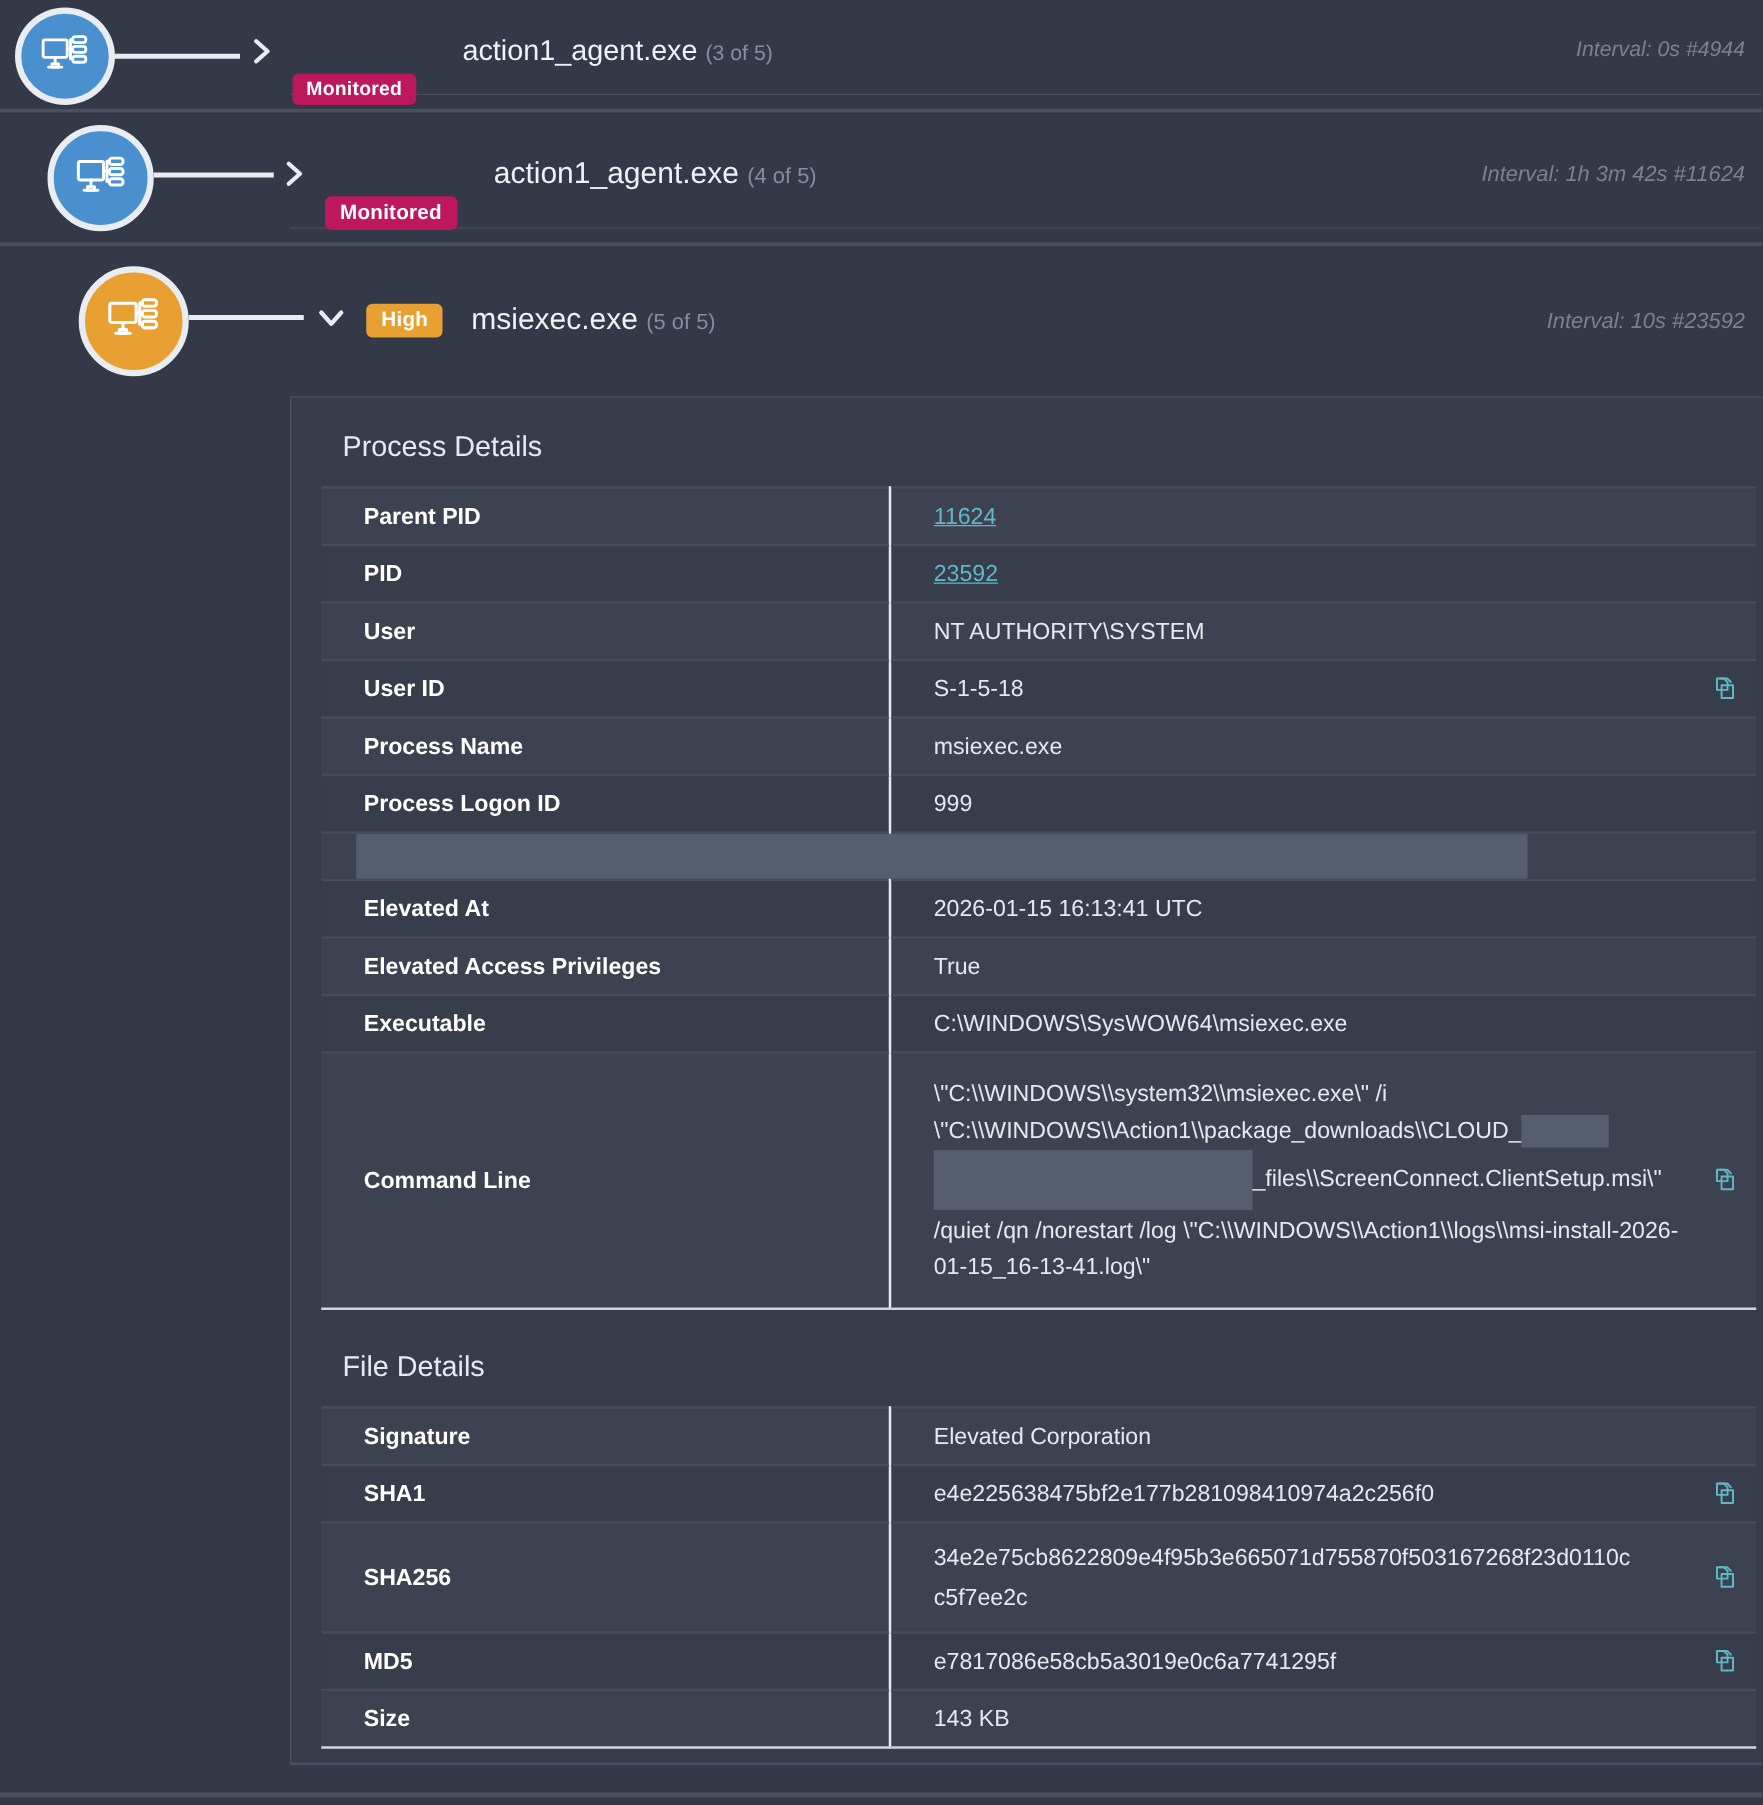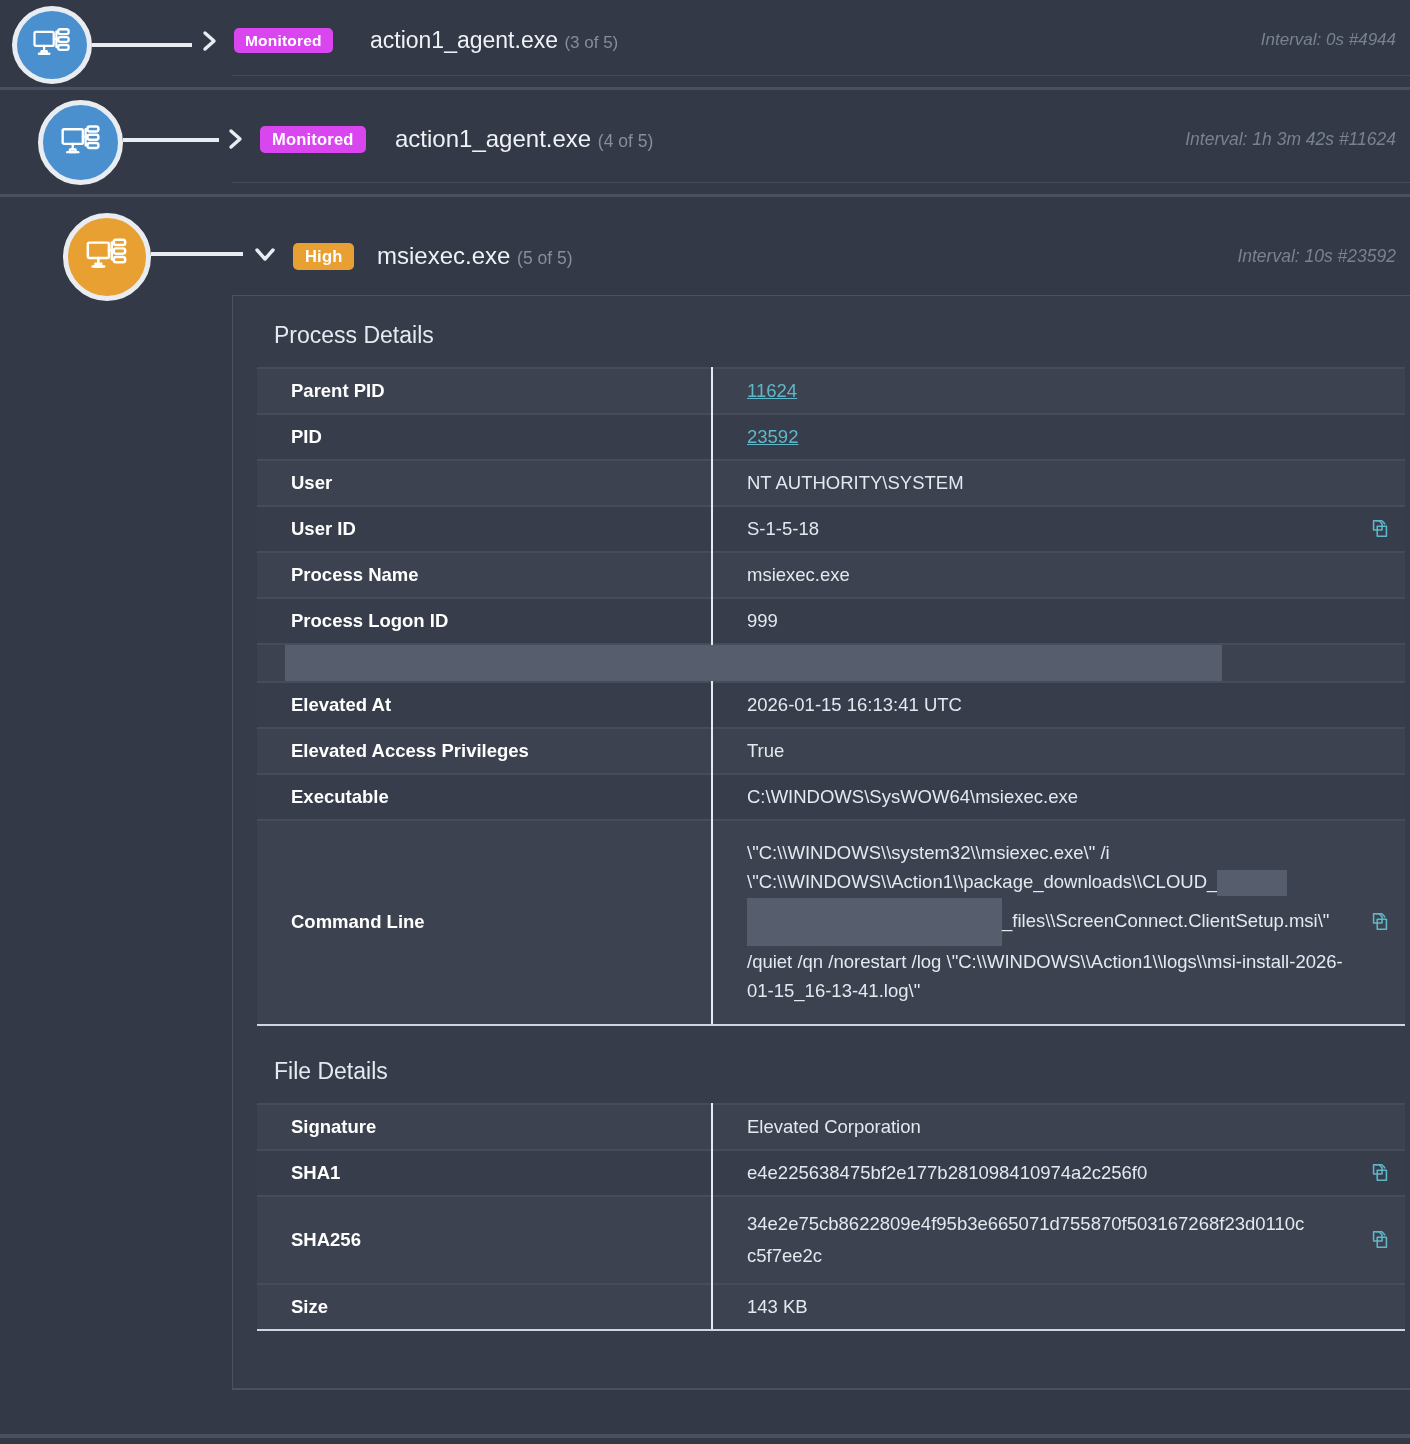--- a/index.html
+++ b/index.html
@@ -68,7 +68,7 @@
     z-index: 5;
     white-space: nowrap;
   }
-  .badge.monitored { background: #d946ef; }
+  .badge.monitored { background: #be185d; margin-top: 31px; }
   .badge.high { background: #e8a033; }
 
   .proc-name {

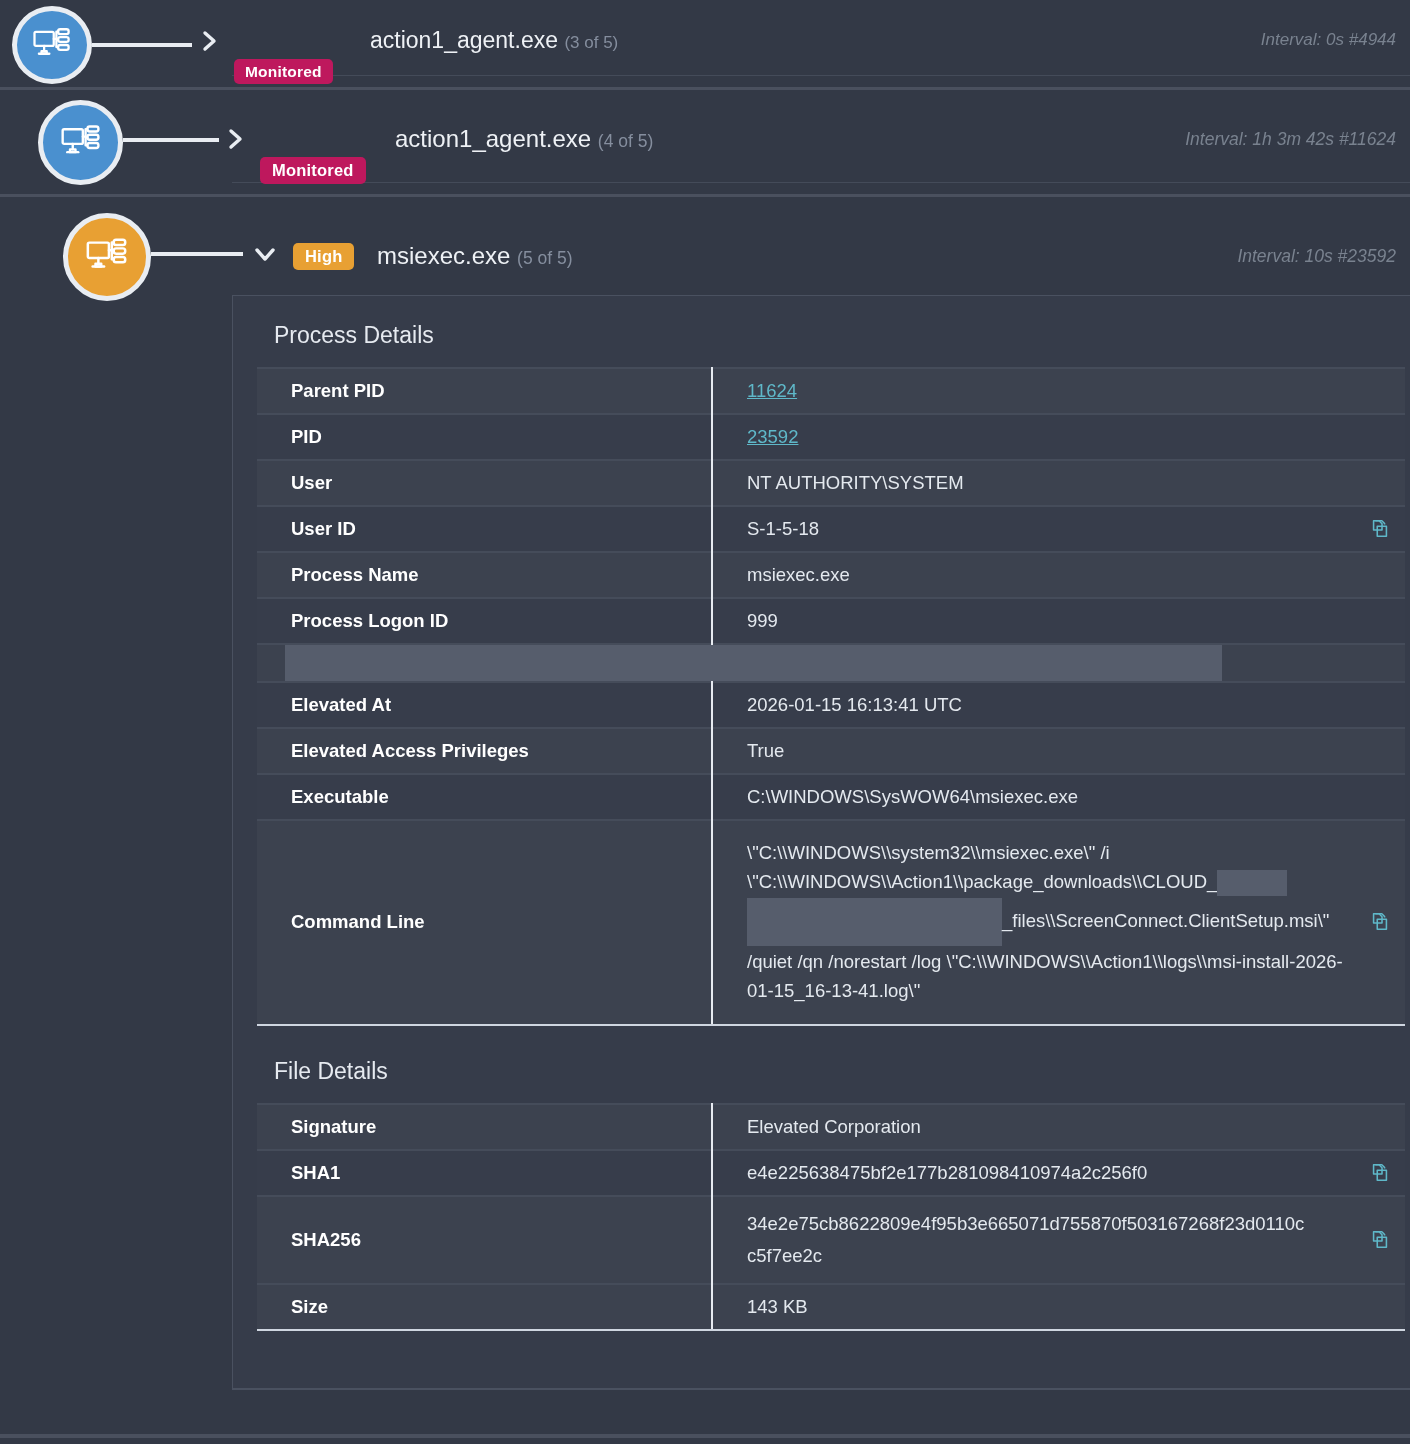--- a/index.html
+++ b/index.html
@@ -99,7 +99,7 @@
   .detail-panel {
     position: absolute;
     left: 232px;
-    top: 295px;
+    top: 317px;
     width: 1178px;
     height: 1095px;
     background: #363c4a;

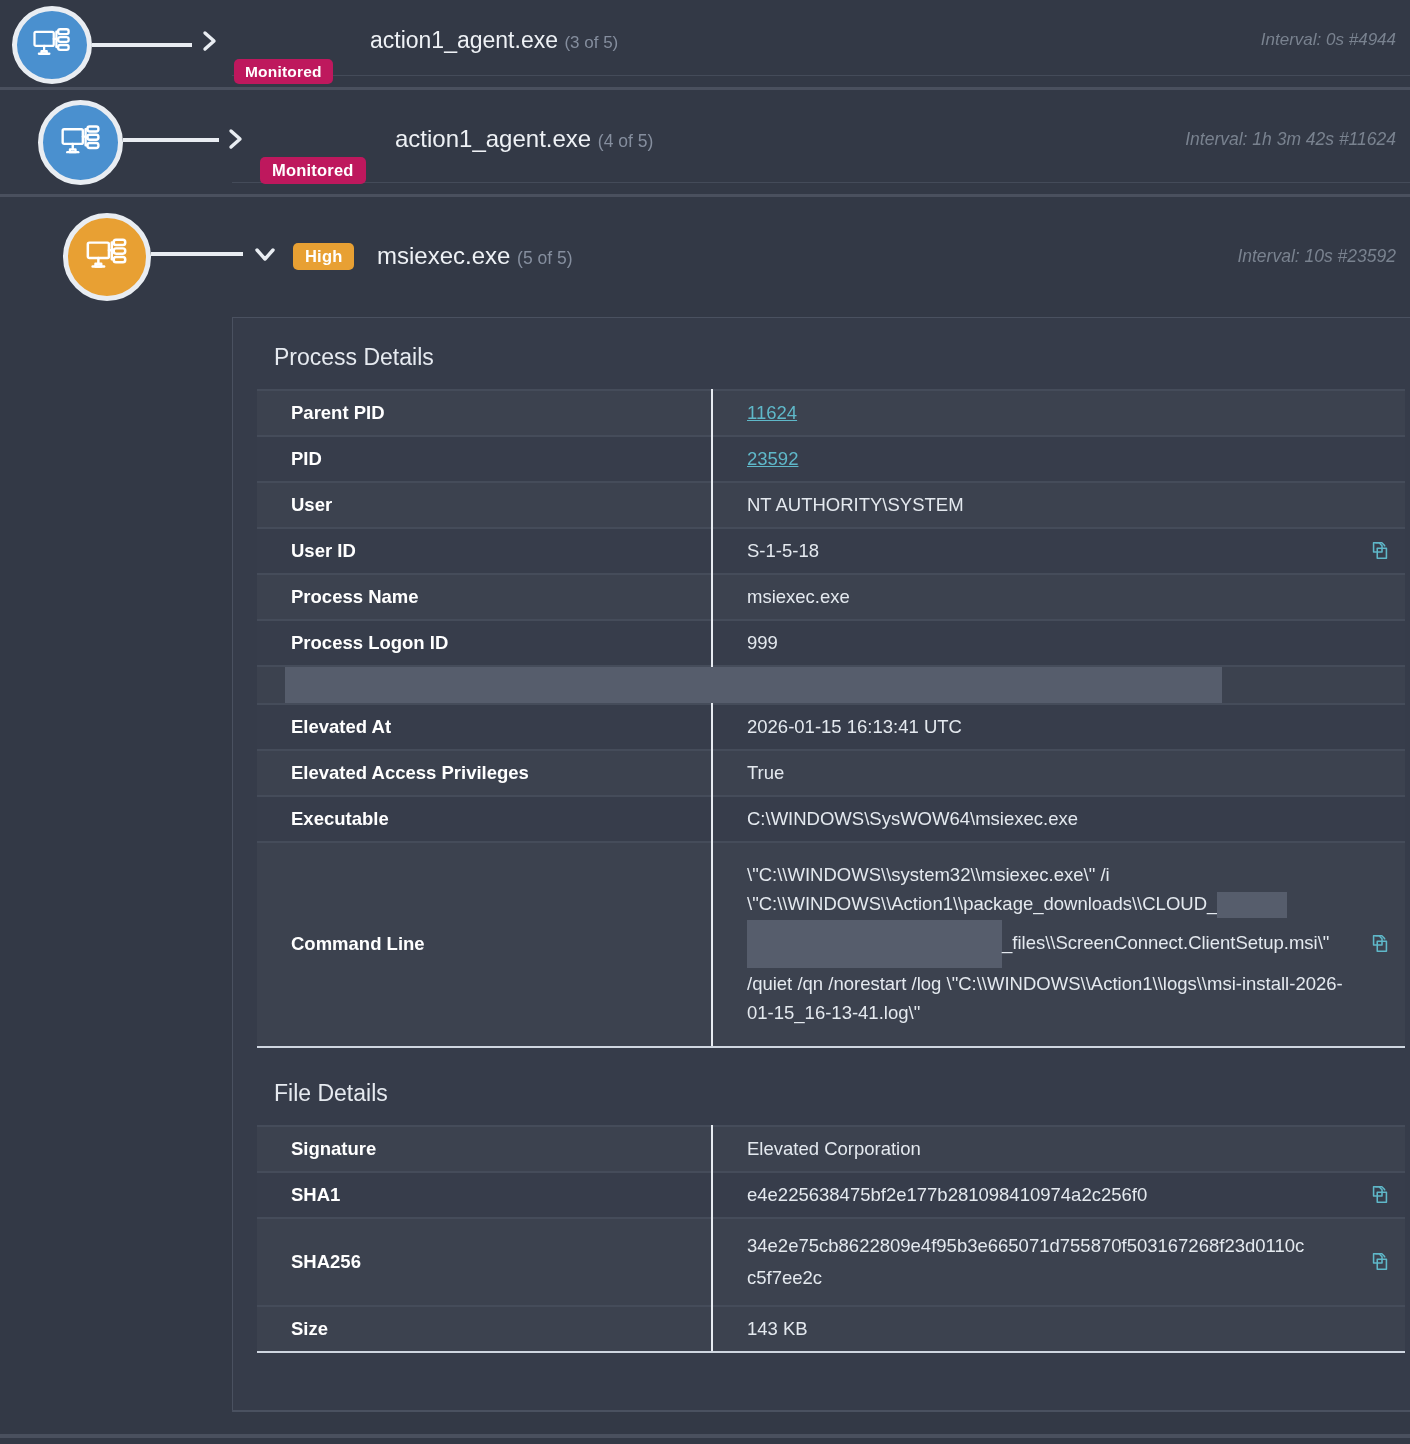--- a/index.html
+++ b/index.html
@@ -390,6 +390,19 @@
             </span>
           </td>
         </tr>
+        <tr style="background:#373d4b;">
+          <td class="k">MD5</td>
+          <td class="v">
+            <span>e7817086e58cb5a3019e0c6a7741295f</span>
+            <span class="copy-btn">
+              <svg width="22" height="22" viewBox="0 0 24 24" fill="none" stroke="#5fb8c9" stroke-width="1.7" stroke-linejoin="round">
+                <path d="M7 3h7l3 3v1"></path>
+                <path d="M5 3h6l3.2 3.2V13H5z"></path>
+                <rect x="9" y="9" width="10" height="11"></rect>
+              </svg>
+            </span>
+          </td>
+        </tr>
         <tr style="background:#3c424f;margin-top:40px;">
           <td class="k">Size</td>
           <td class="v">143 KB</td>

